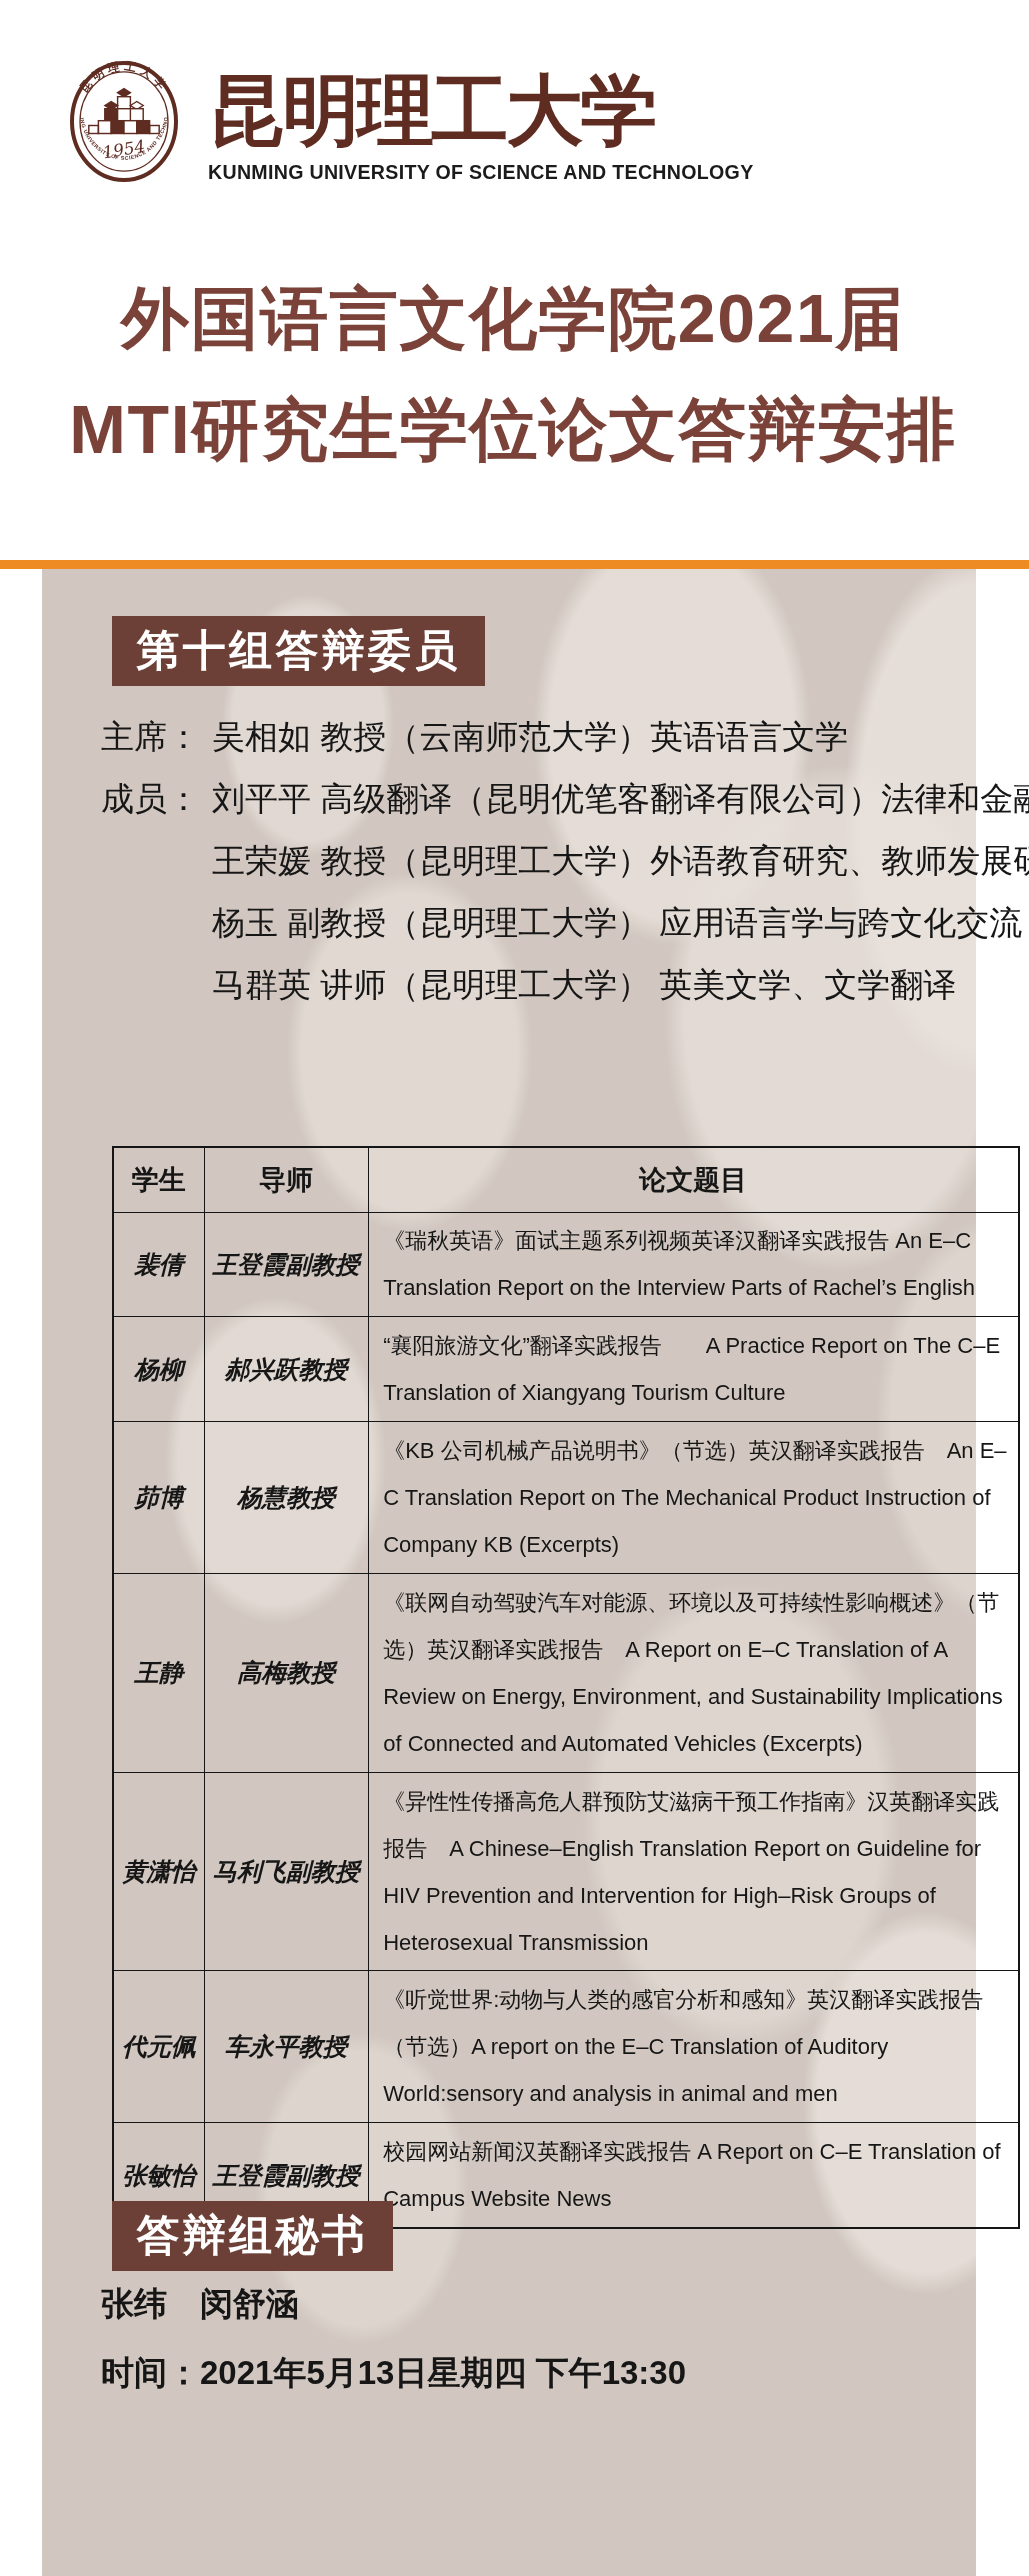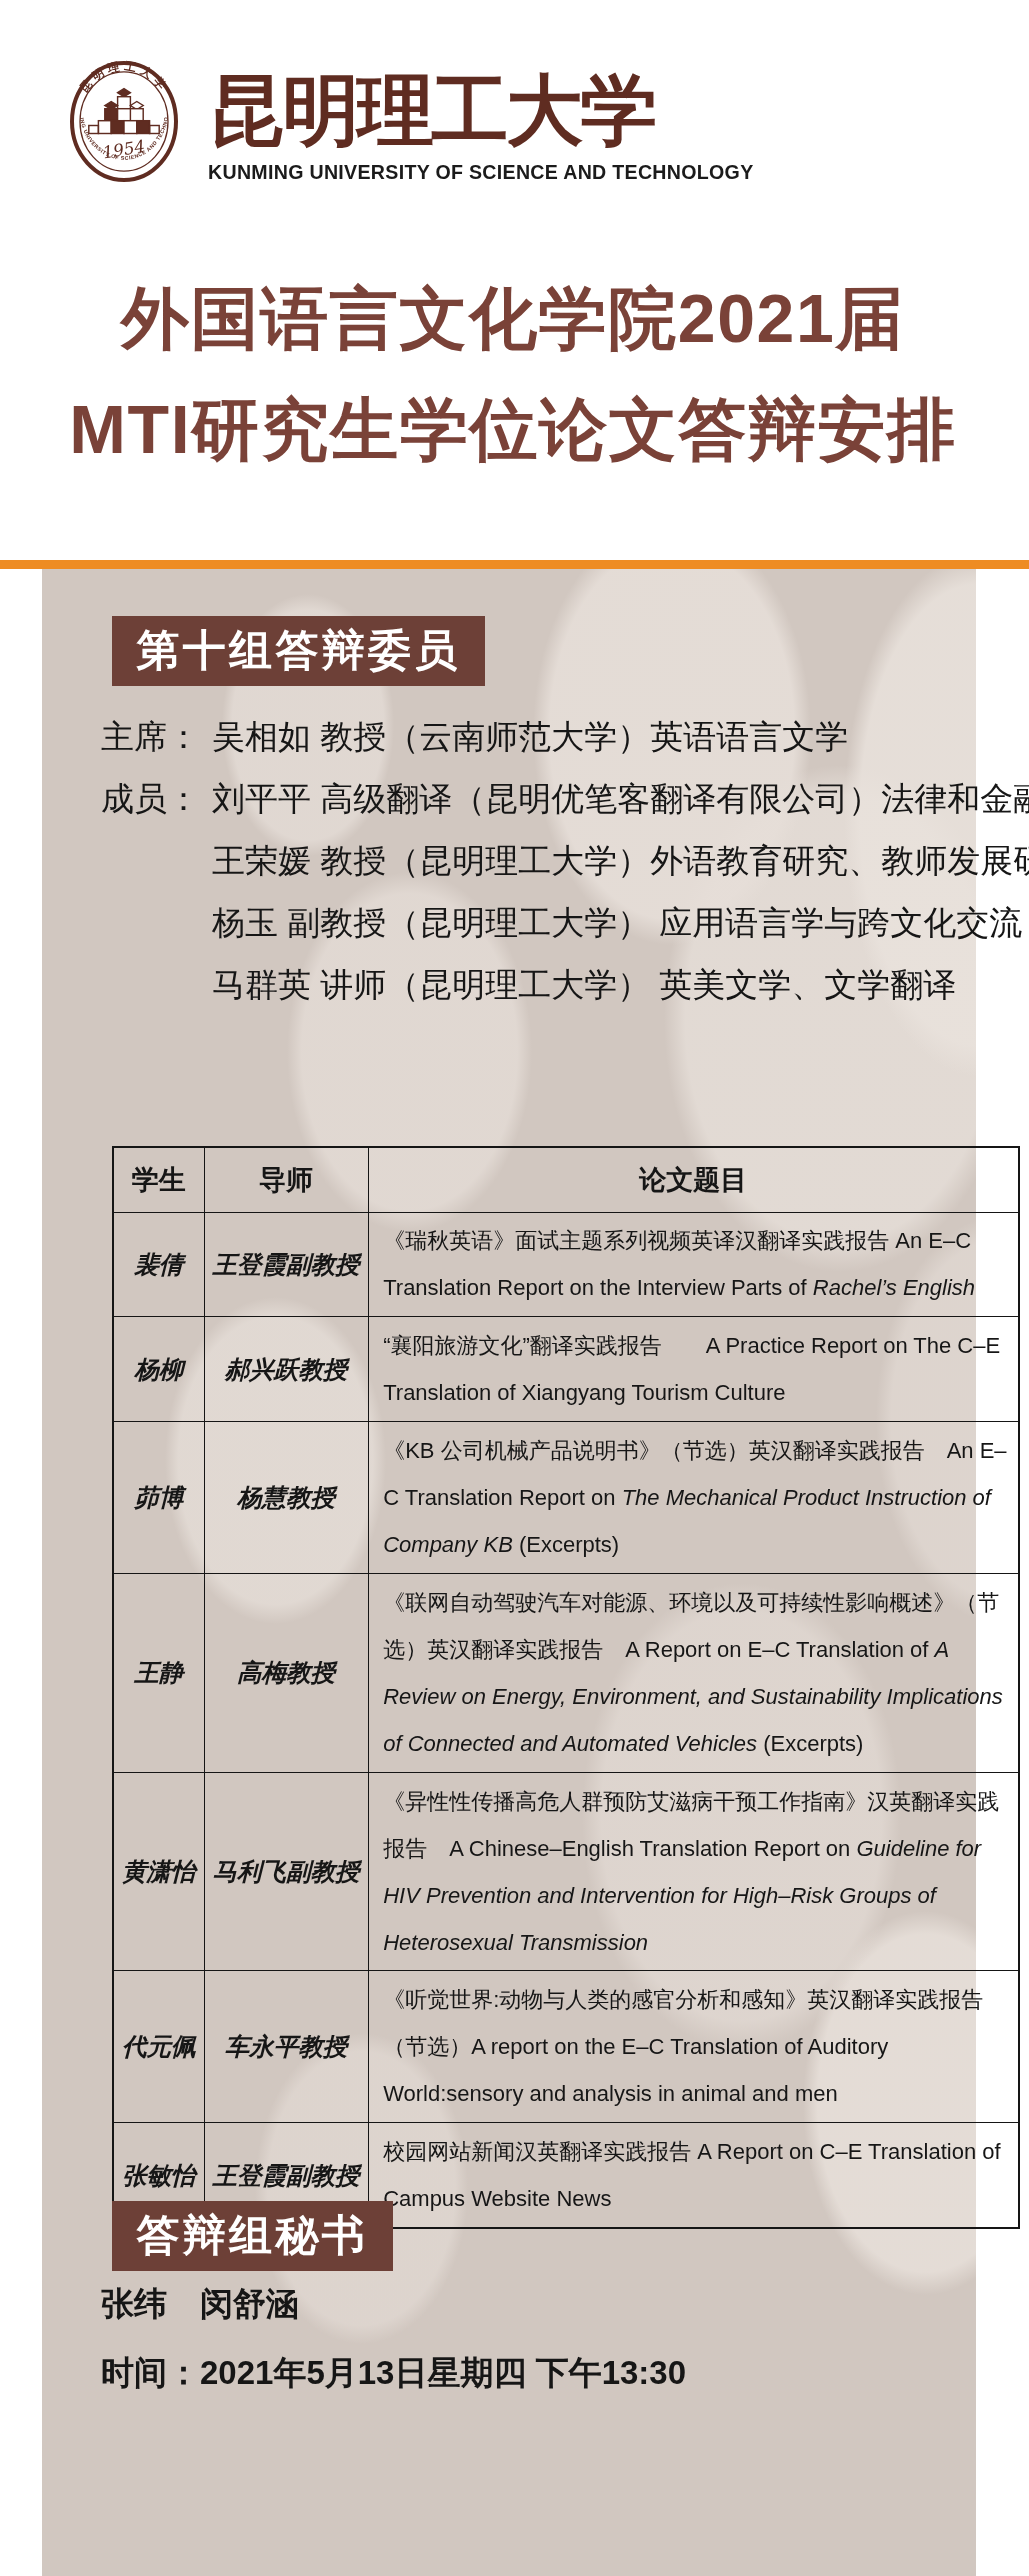--- a/index.html
+++ b/index.html
@@ -140,7 +140,7 @@
     padding:4.9px 9.8px 4.9px 14.7px;
     white-space:pre-wrap;
   }
-  .cell-title .it{font-style:italic;}
+  .cell-title .it{}
 
   
   .sec-line{

